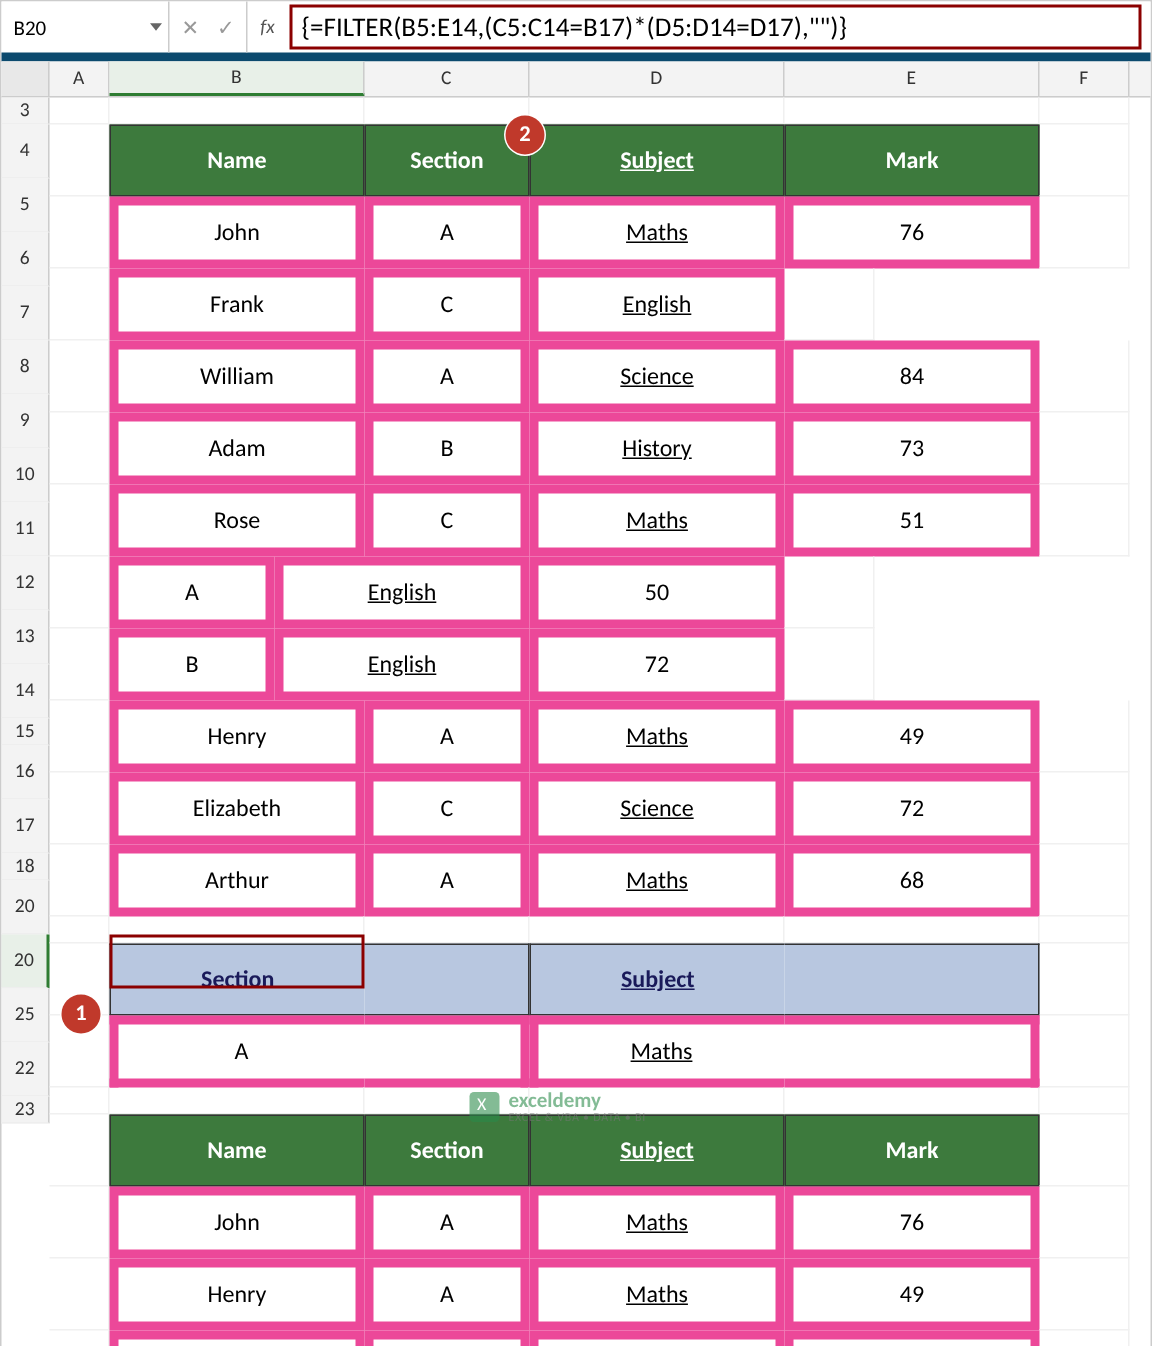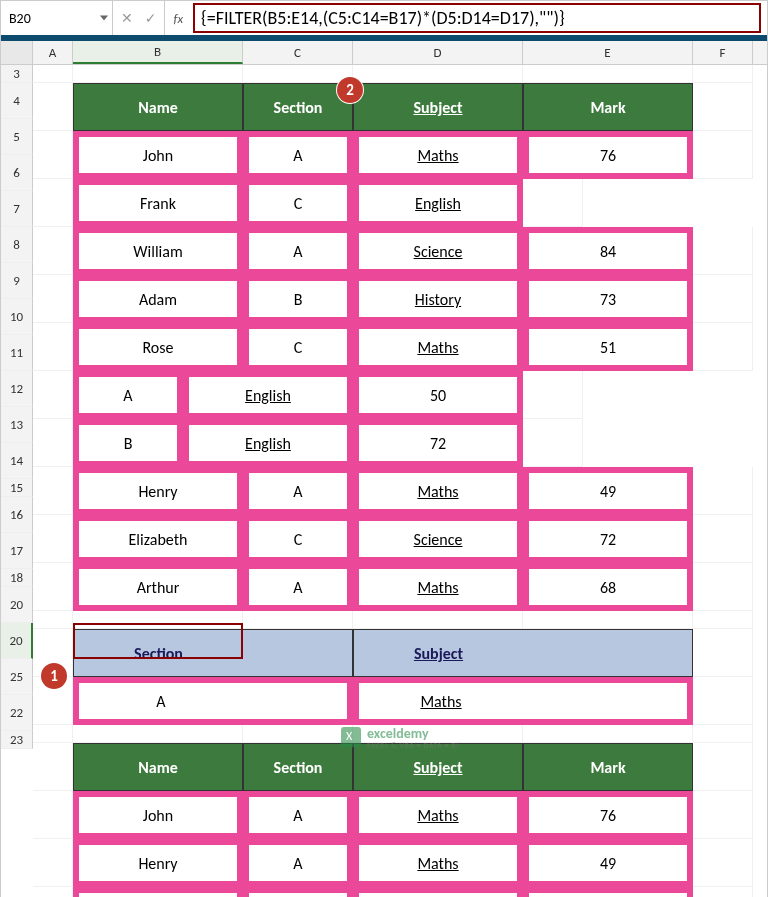--- a/index.html
+++ b/index.html
@@ -62,7 +62,7 @@
 
   .badge { position:absolute; width:26px; height:26px; border-radius:50%; background:#c0392b; color:#fff; font-size:15px; font-weight:bold; display:flex; align-items:center; justify-content:center; box-shadow: 0 0 0 1px #fff; }
 
-  .watermark { position:absolute; display:flex; align-items:flex-start; gap:6px; opacity:0.58;margin-left:28px; }
+  .watermark { position:absolute; display:flex; align-items:center; gap:6px; opacity:0.58; }
   .wm-icon { width:20px; height:20px; background:#2a8b4a; border-radius:3px; position:relative; }
   .wm-icon::after { content:"X"; color:#fff; font-size:12px; position:absolute; top:2px; left:5px; }
   .wm-text { text-align:left; line-height:1; }

